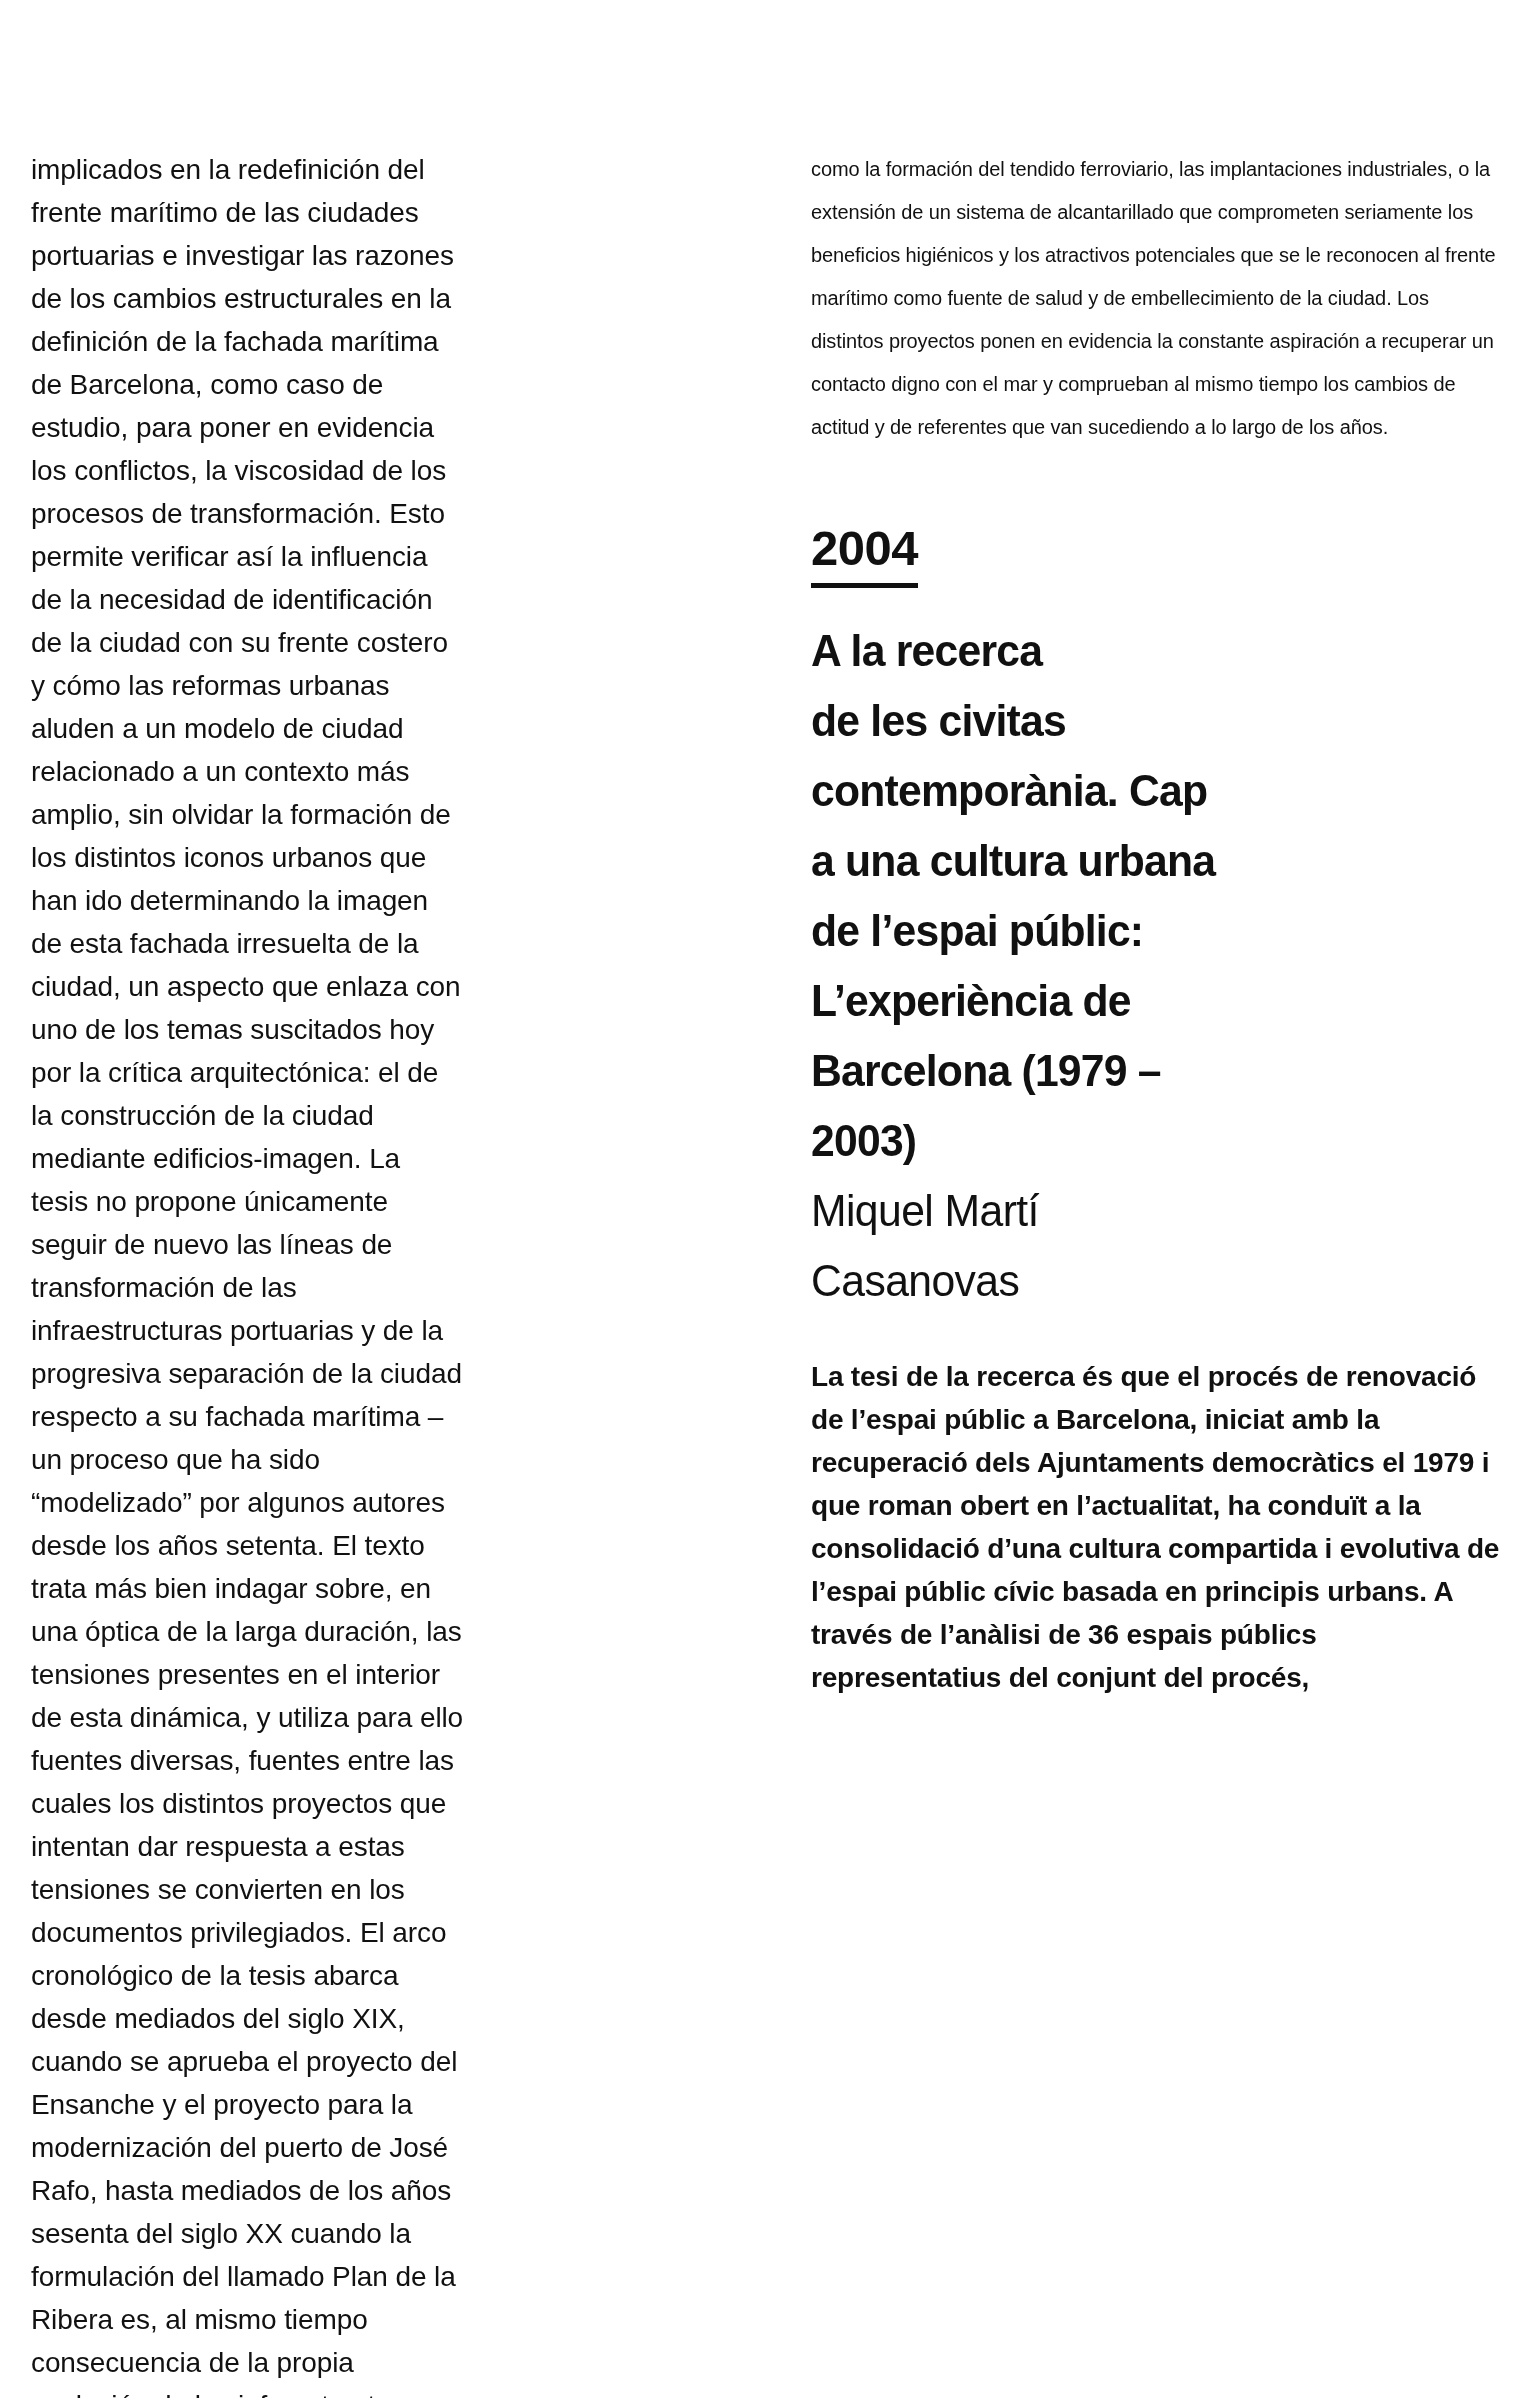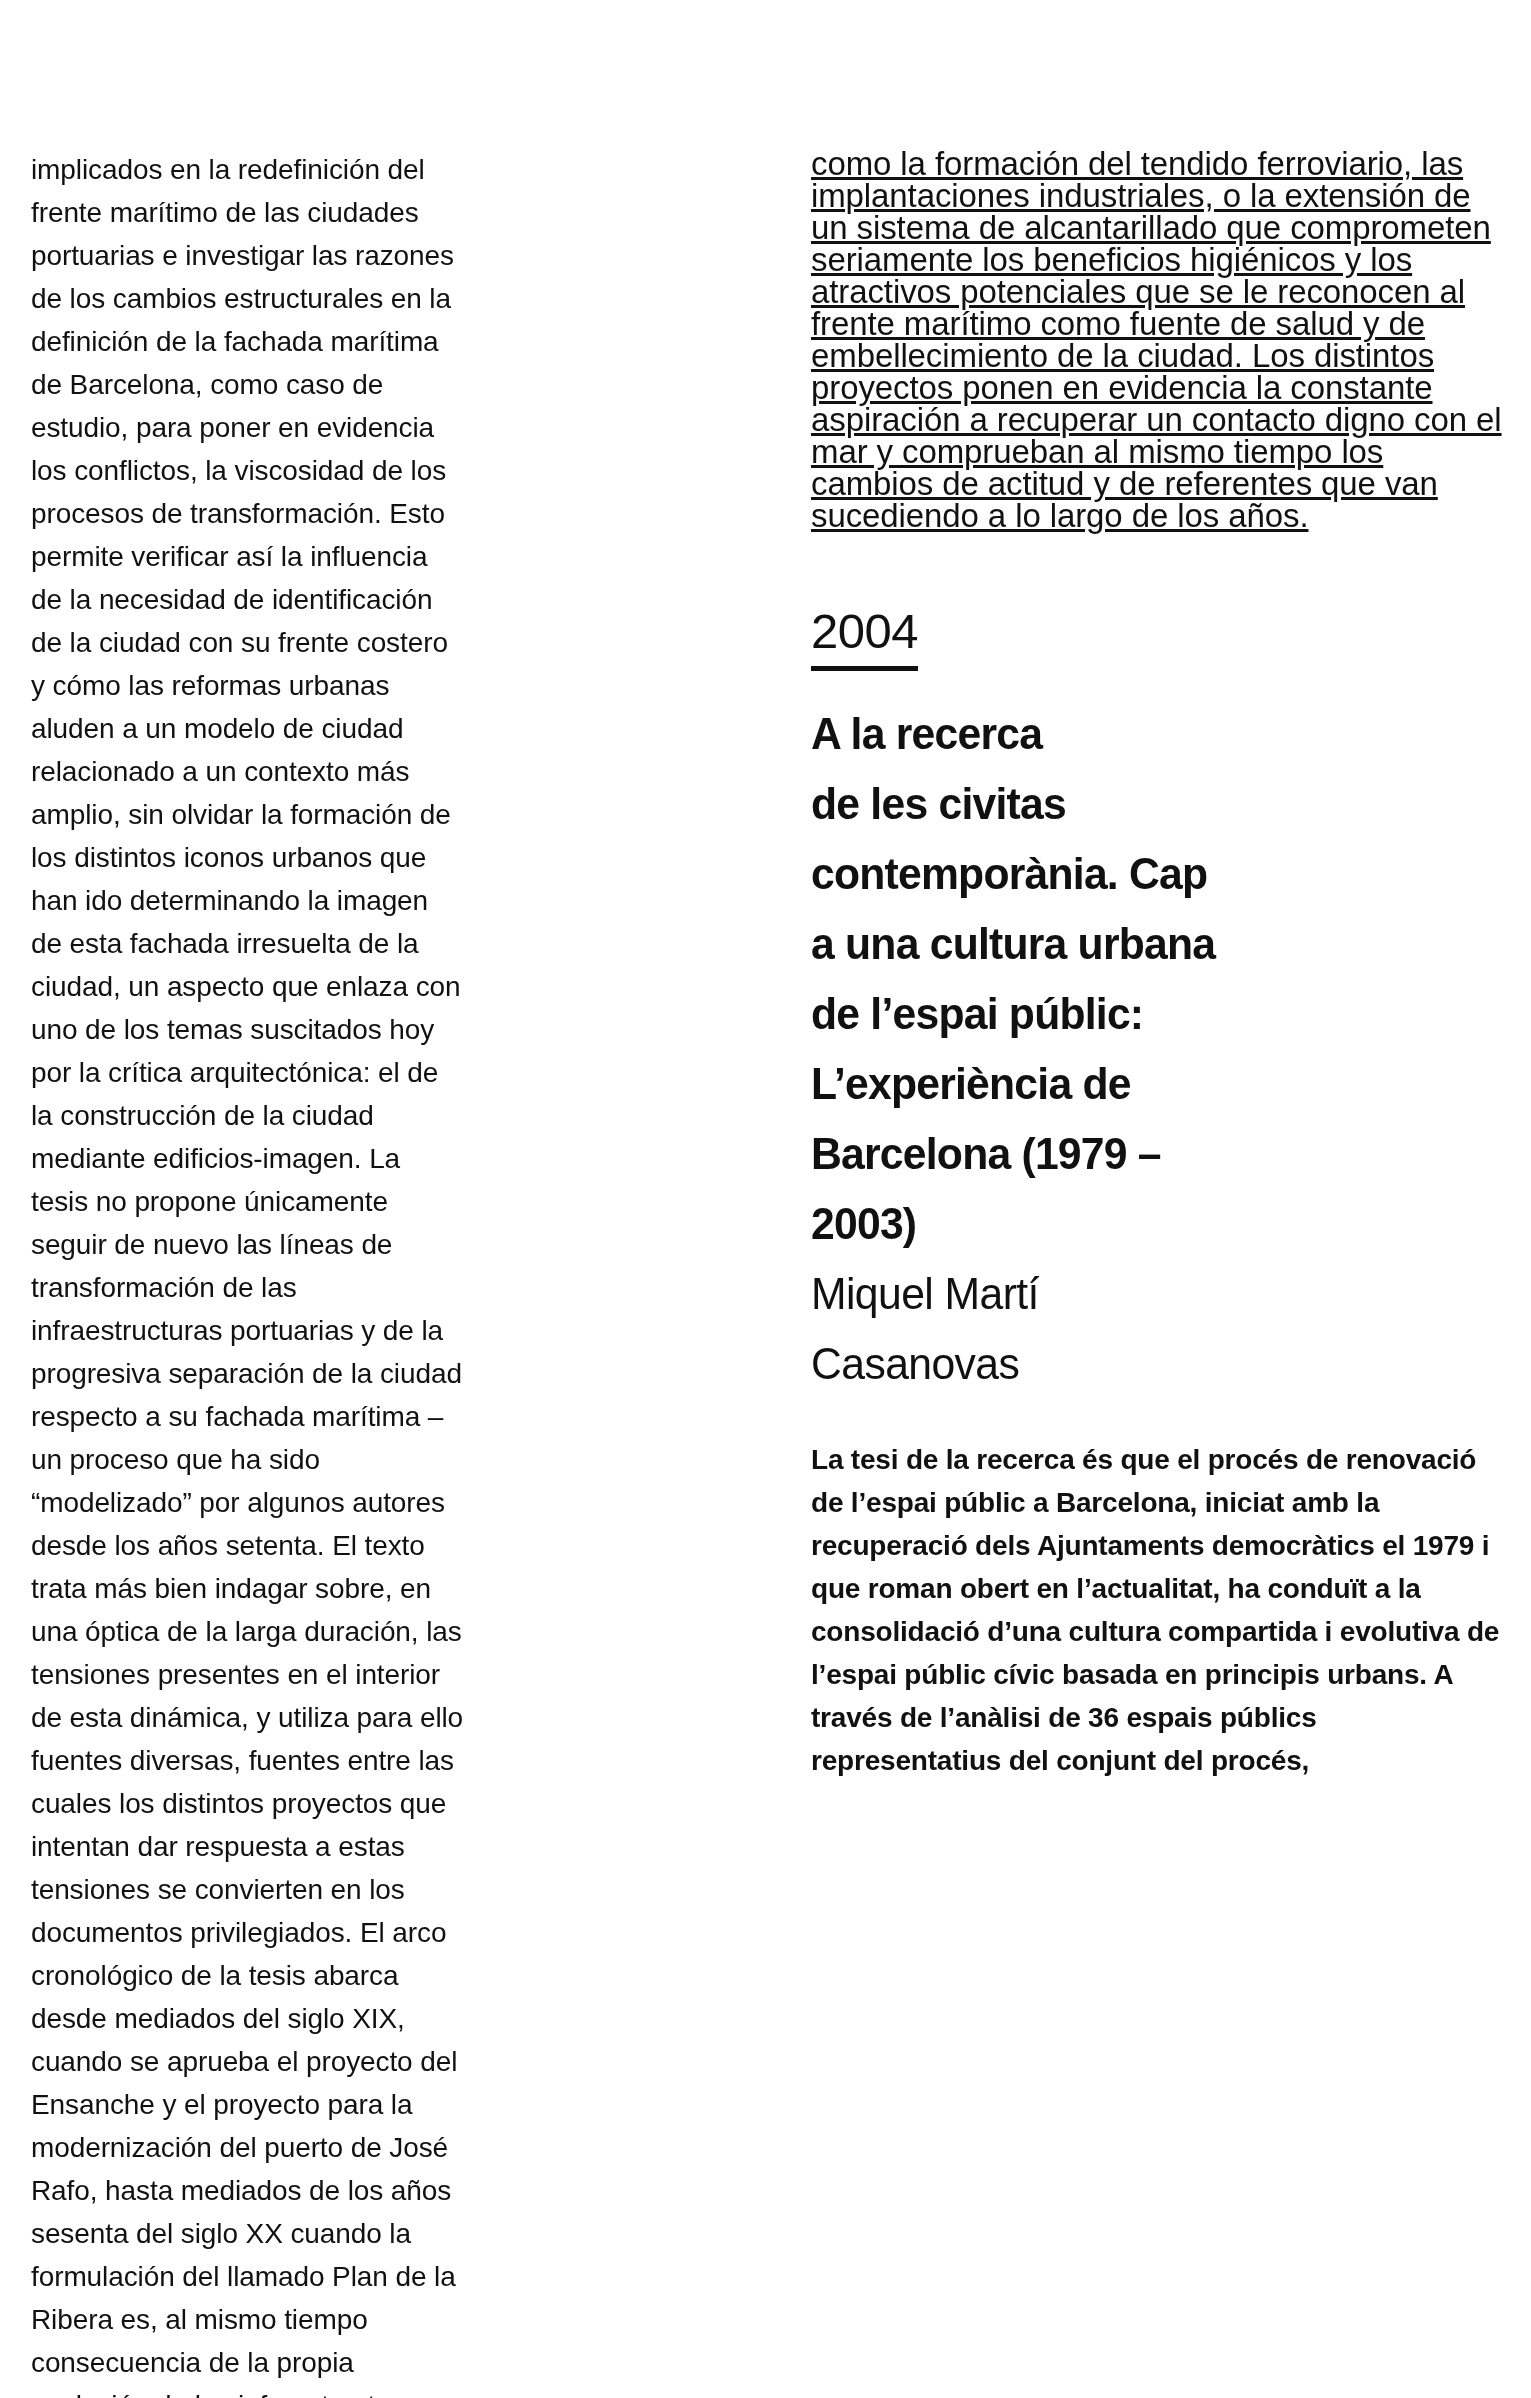--- a/index.html
+++ b/index.html
@@ -48,9 +48,8 @@
     -webkit-font-smoothing: antialiased;
   }
   .col-right .body-text {
-    font-size: 33px;
-    line-height: 32px;
-    text-decoration: underline;
+    font-size: 20px;
+    line-height: 43px;
   }
 
   

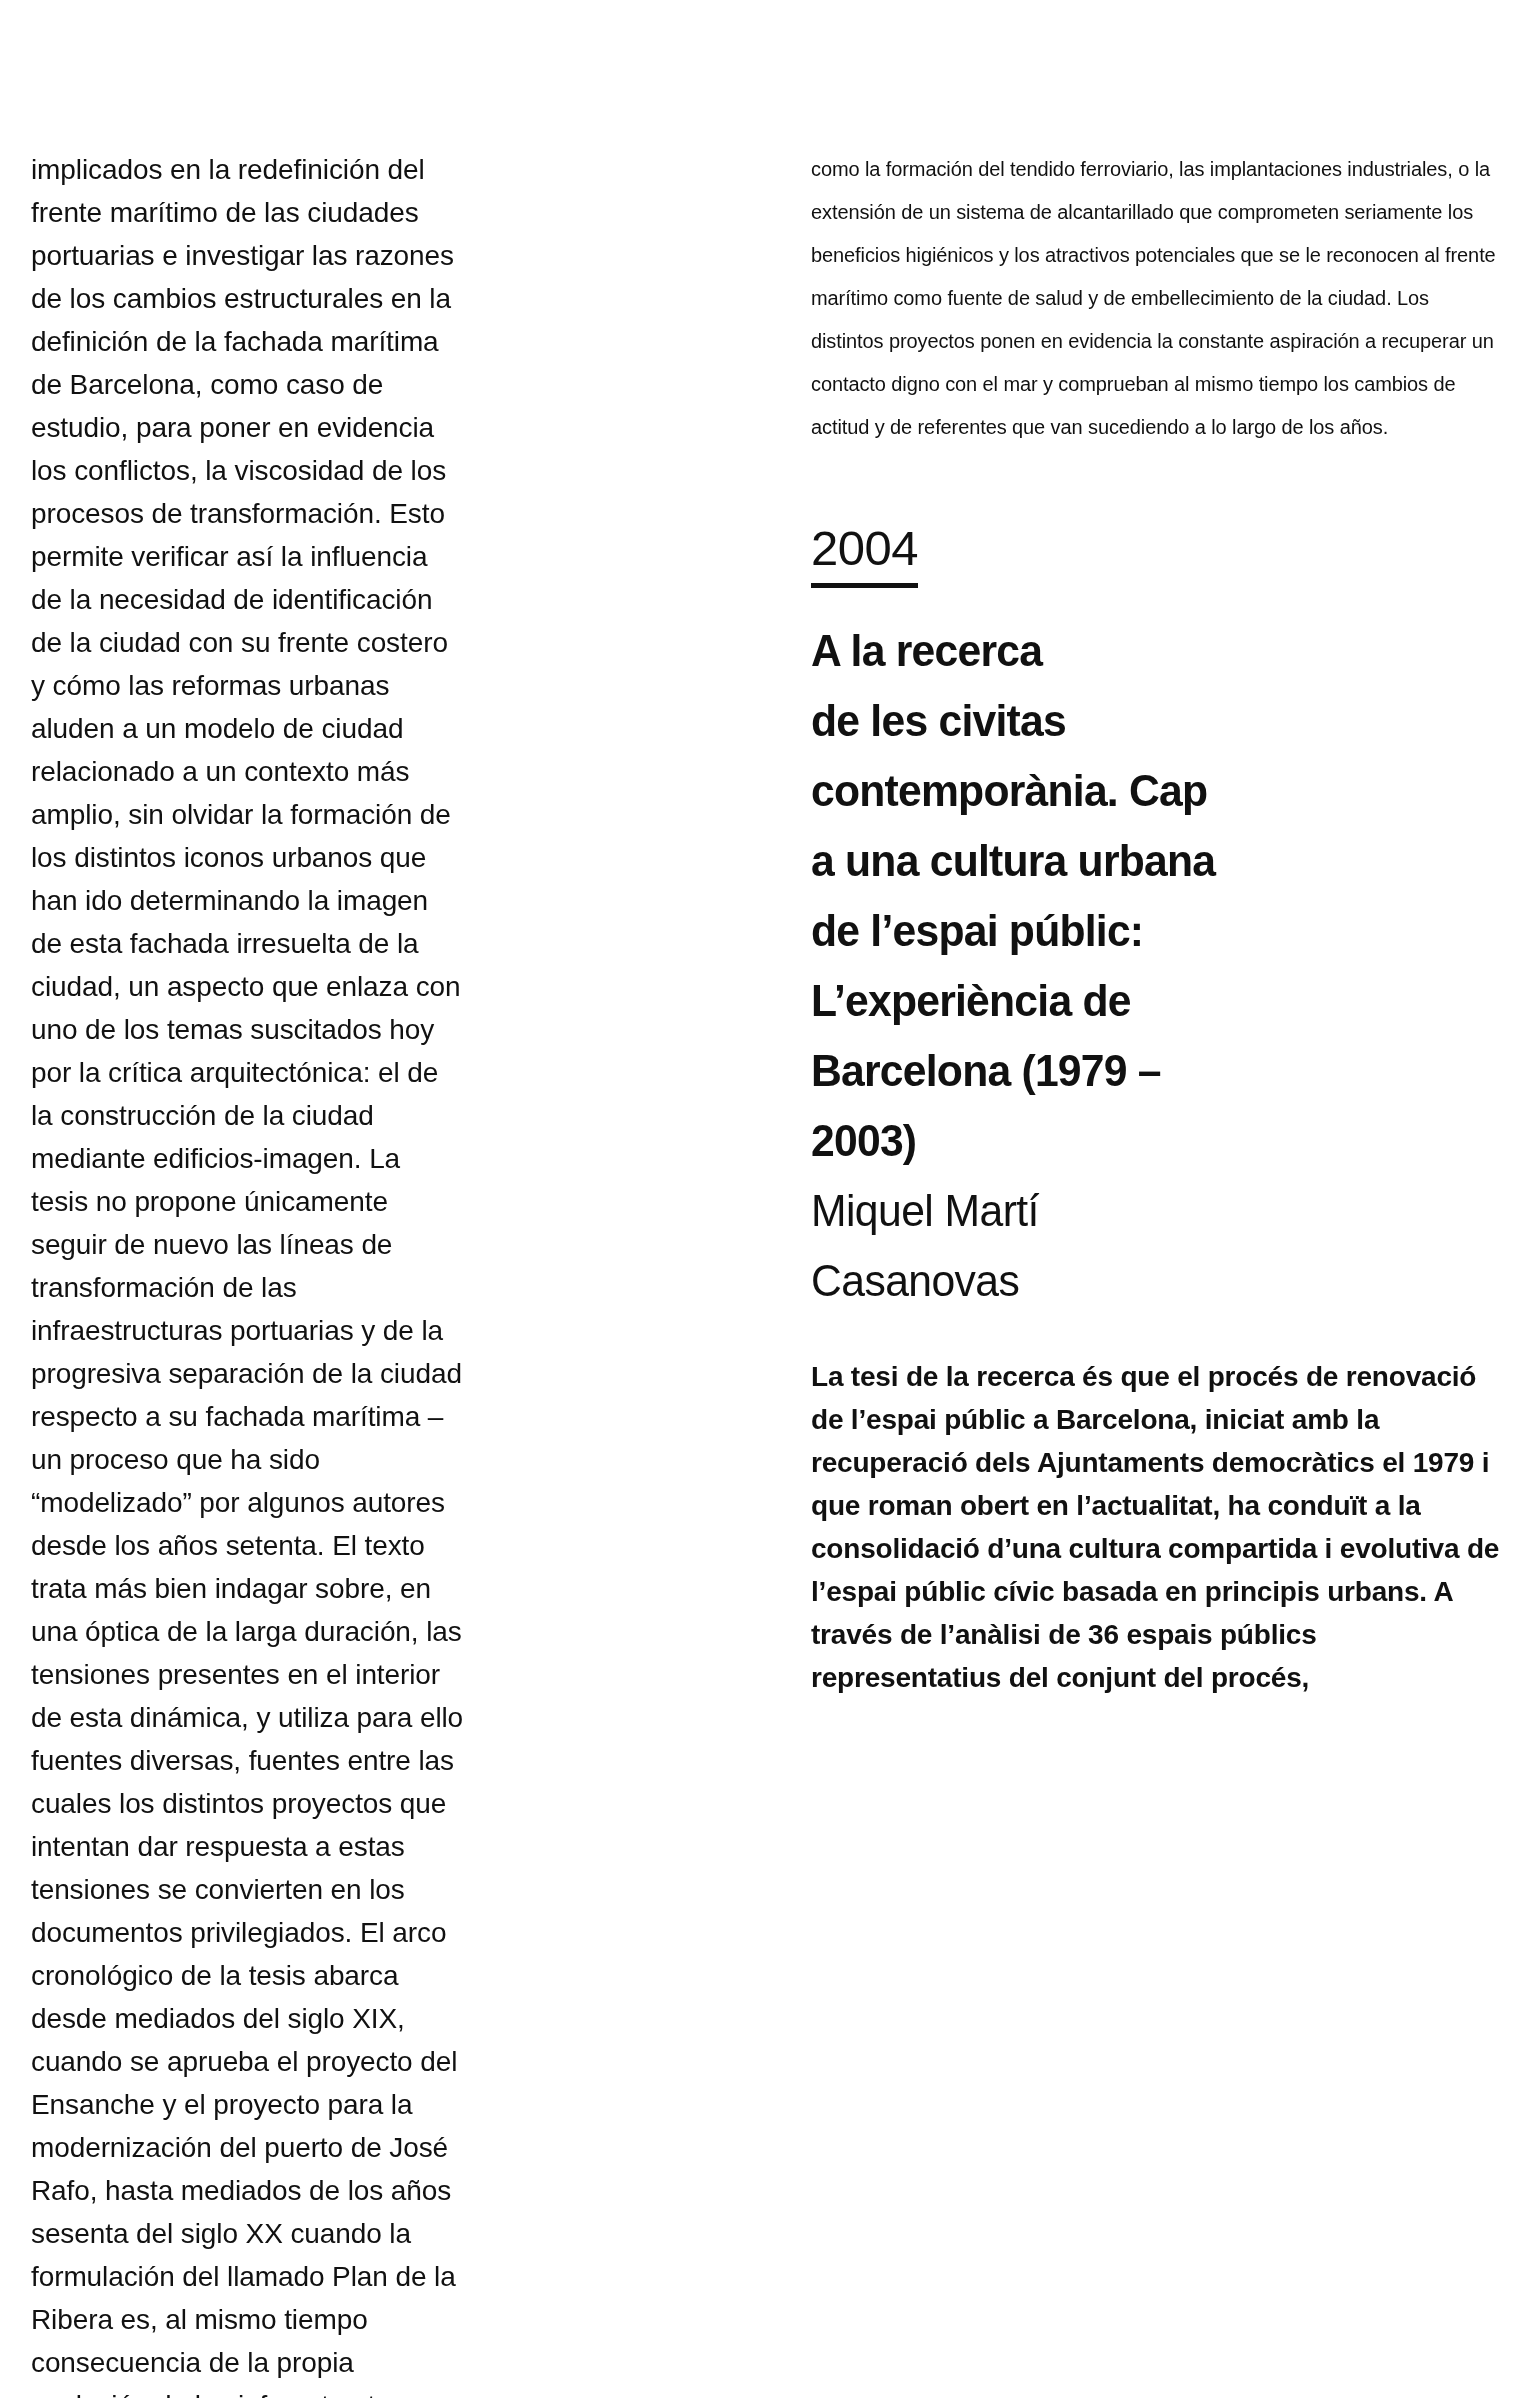--- a/index.html
+++ b/index.html
@@ -58,7 +58,7 @@
     padding: 0 0 5.6px 0;
     font-size: 49px;
     line-height: 58px;
-    font-weight: 400;
+    font-weight: 700;
     letter-spacing: -0.5px;
     display: inline-block;
     border-bottom: 5.6px solid #111111;

